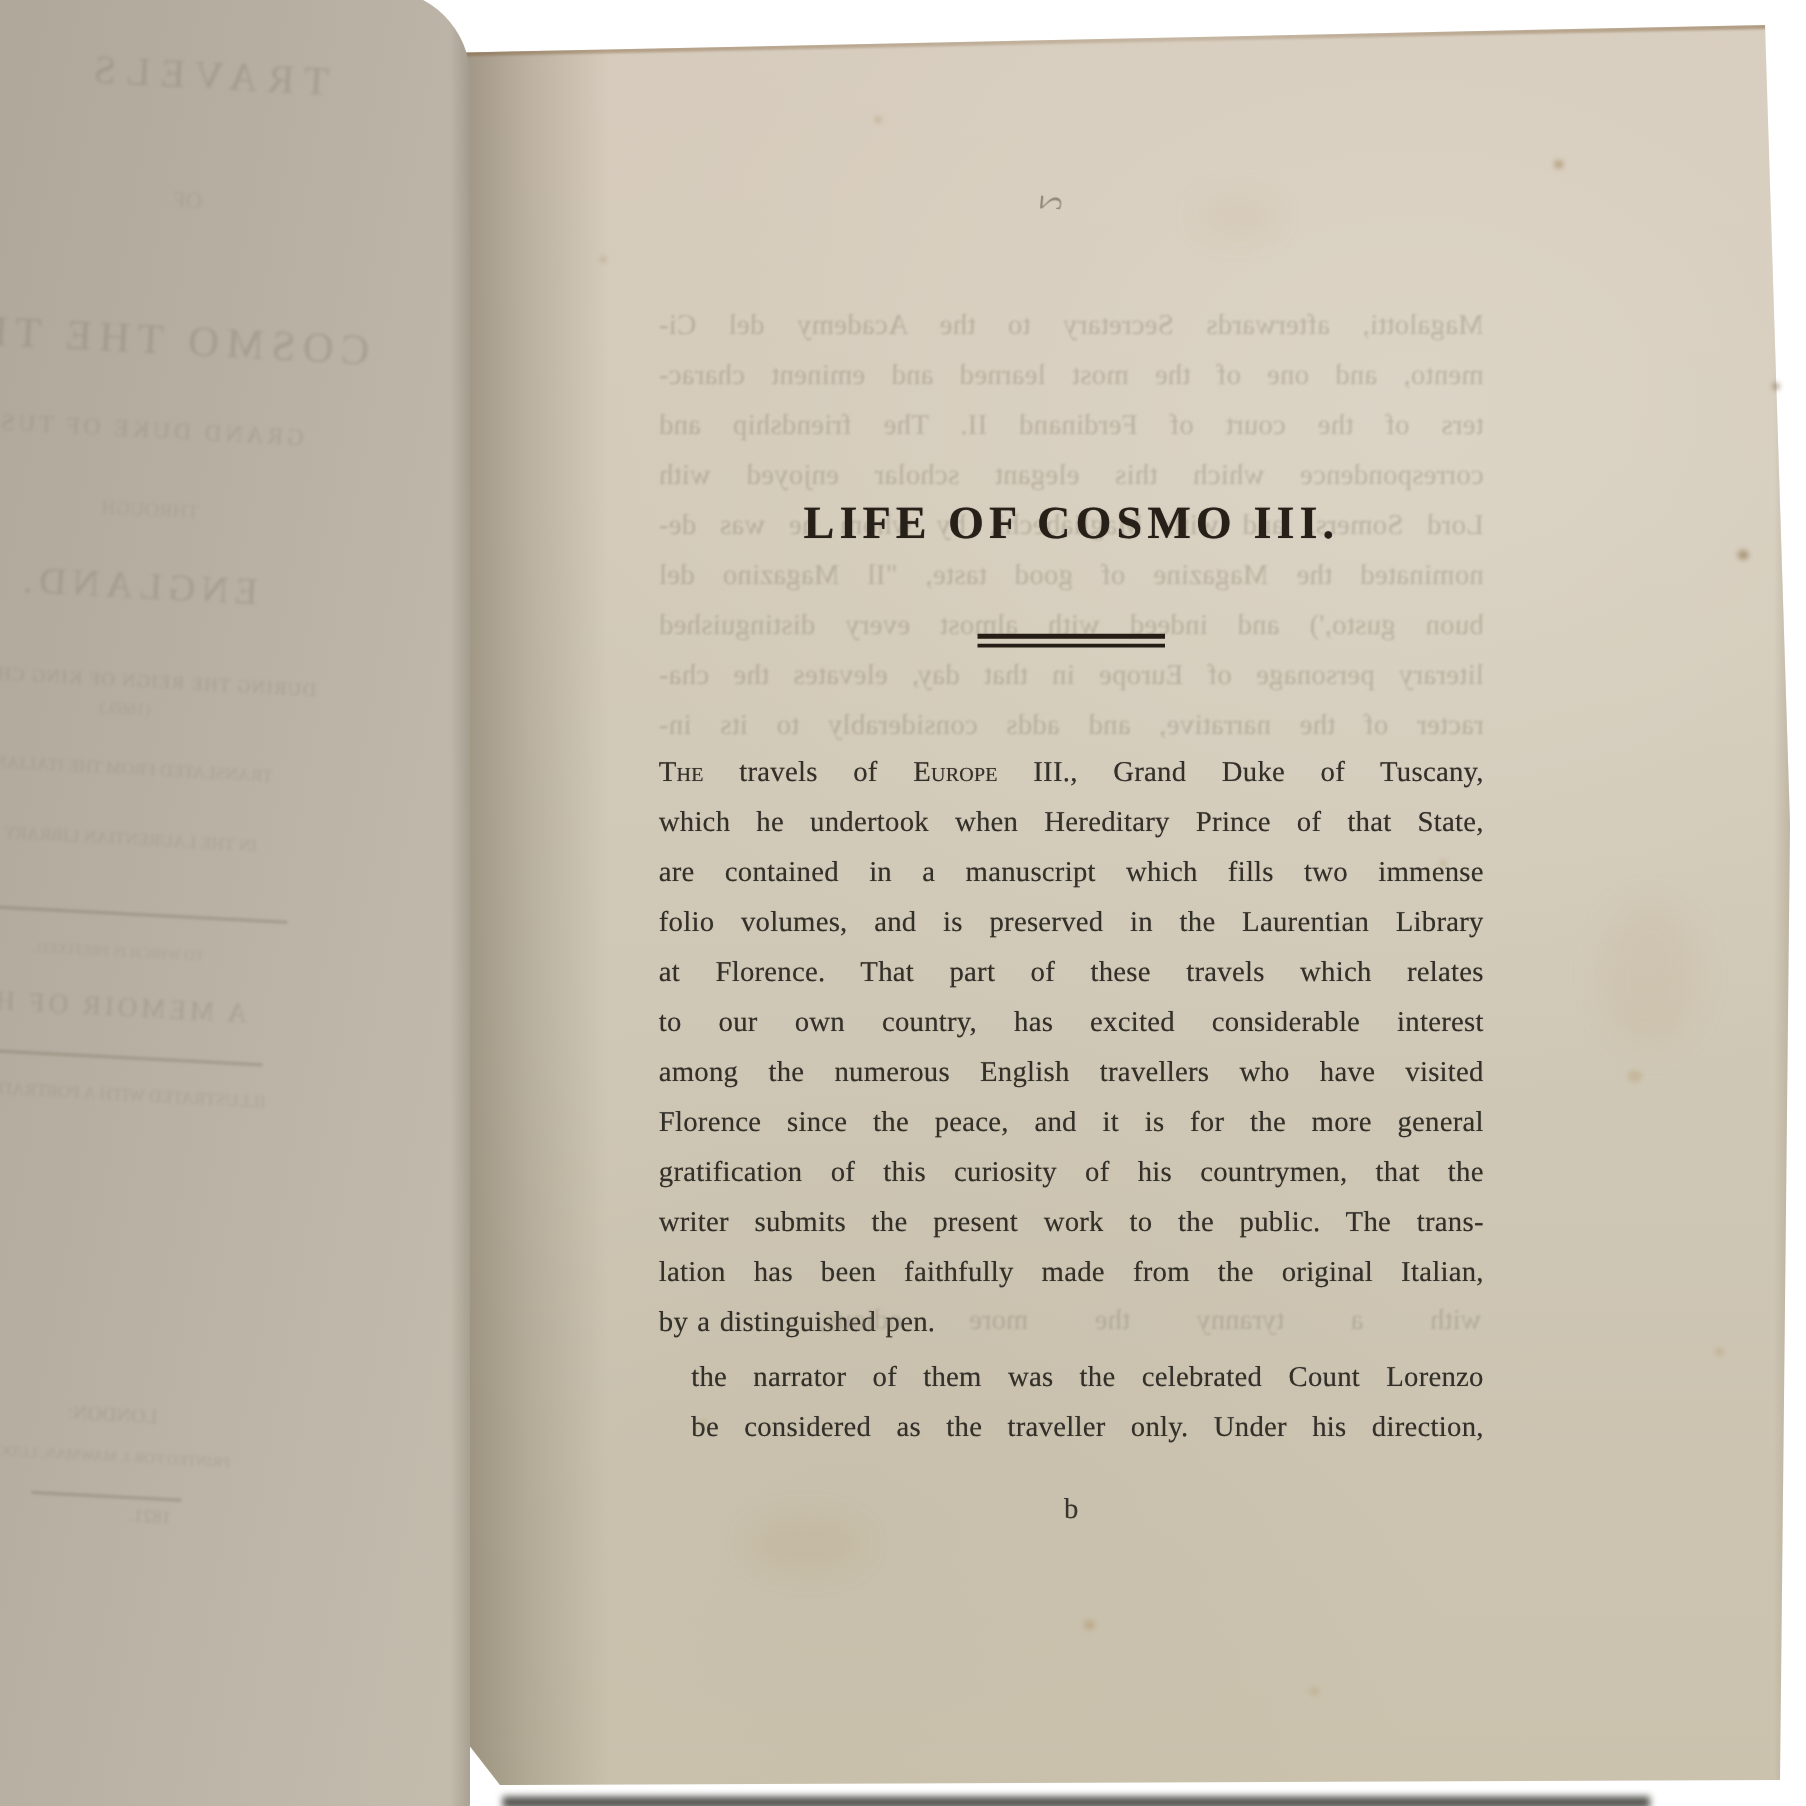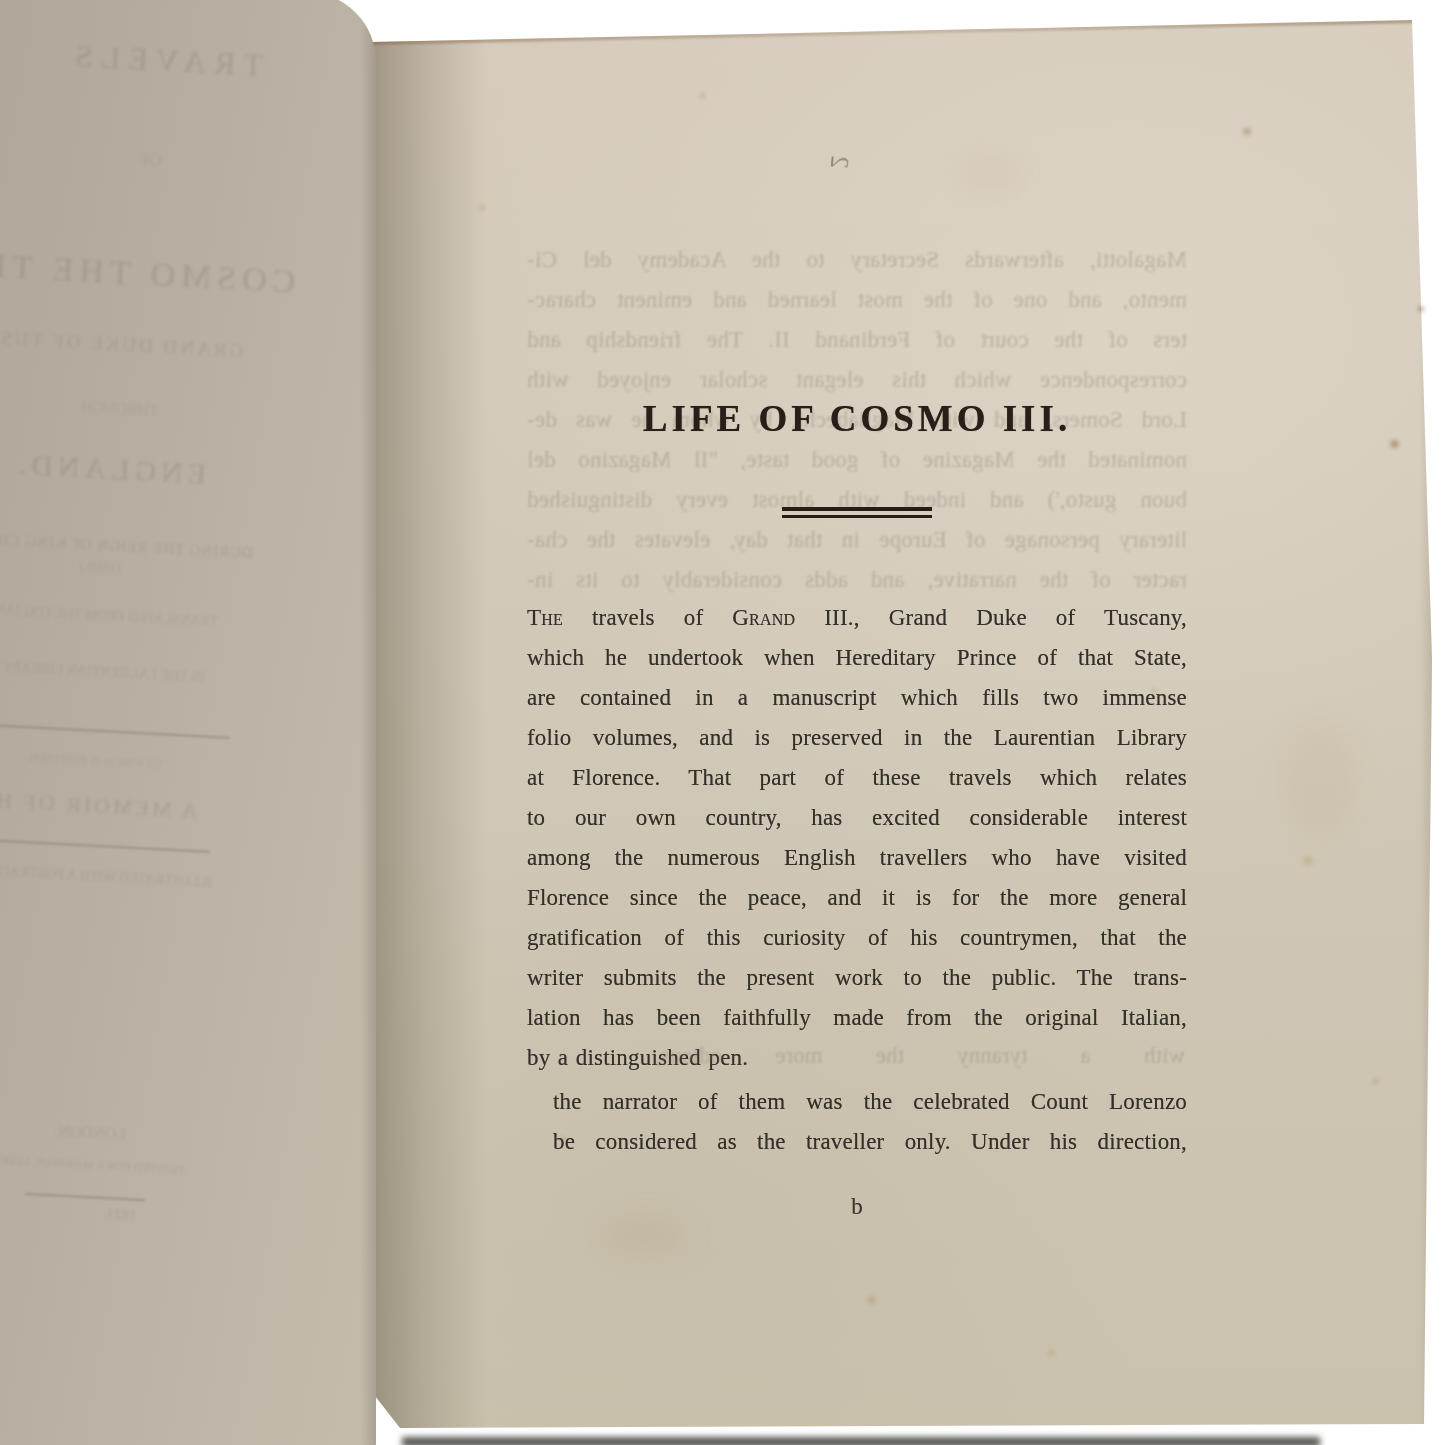--- a/index.html
+++ b/index.html
@@ -150,7 +150,7 @@
     <div class="heading-rule"></div>
 
     <div class="col para1">
-      <div class="tline"><span class="sc">The</span><span> travels of </span><span class="sc">Grand</span><span> III., Grand Duke of Tuscany,</span></div>
+      <div class="tline"><span class="sc">The</span><span> travels of </span><span class="sc">Europe</span><span> III., Grand Duke of Tuscany,</span></div>
       <div class="bind-list"><div class="tline">which he undertook when Hereditary Prince of that State,</div><div class="tline">are contained in a manuscript which fills two immense</div><div class="tline">folio volumes, and is preserved in the Laurentian Library</div><div class="tline">at Florence.  That part of these travels which relates</div><div class="tline">to our own country, has excited considerable interest</div><div class="tline">among the numerous English travellers who have visited</div><div class="tline">Florence since the peace, and it is for the more general</div><div class="tline">gratification of this curiosity of his countrymen, that the</div><div class="tline">writer submits the present work to the public.  The trans-</div><div class="tline">lation has been faithfully made from the original Italian,</div></div>
       <div class="tline short">by a distinguished pen.</div>
     </div>

